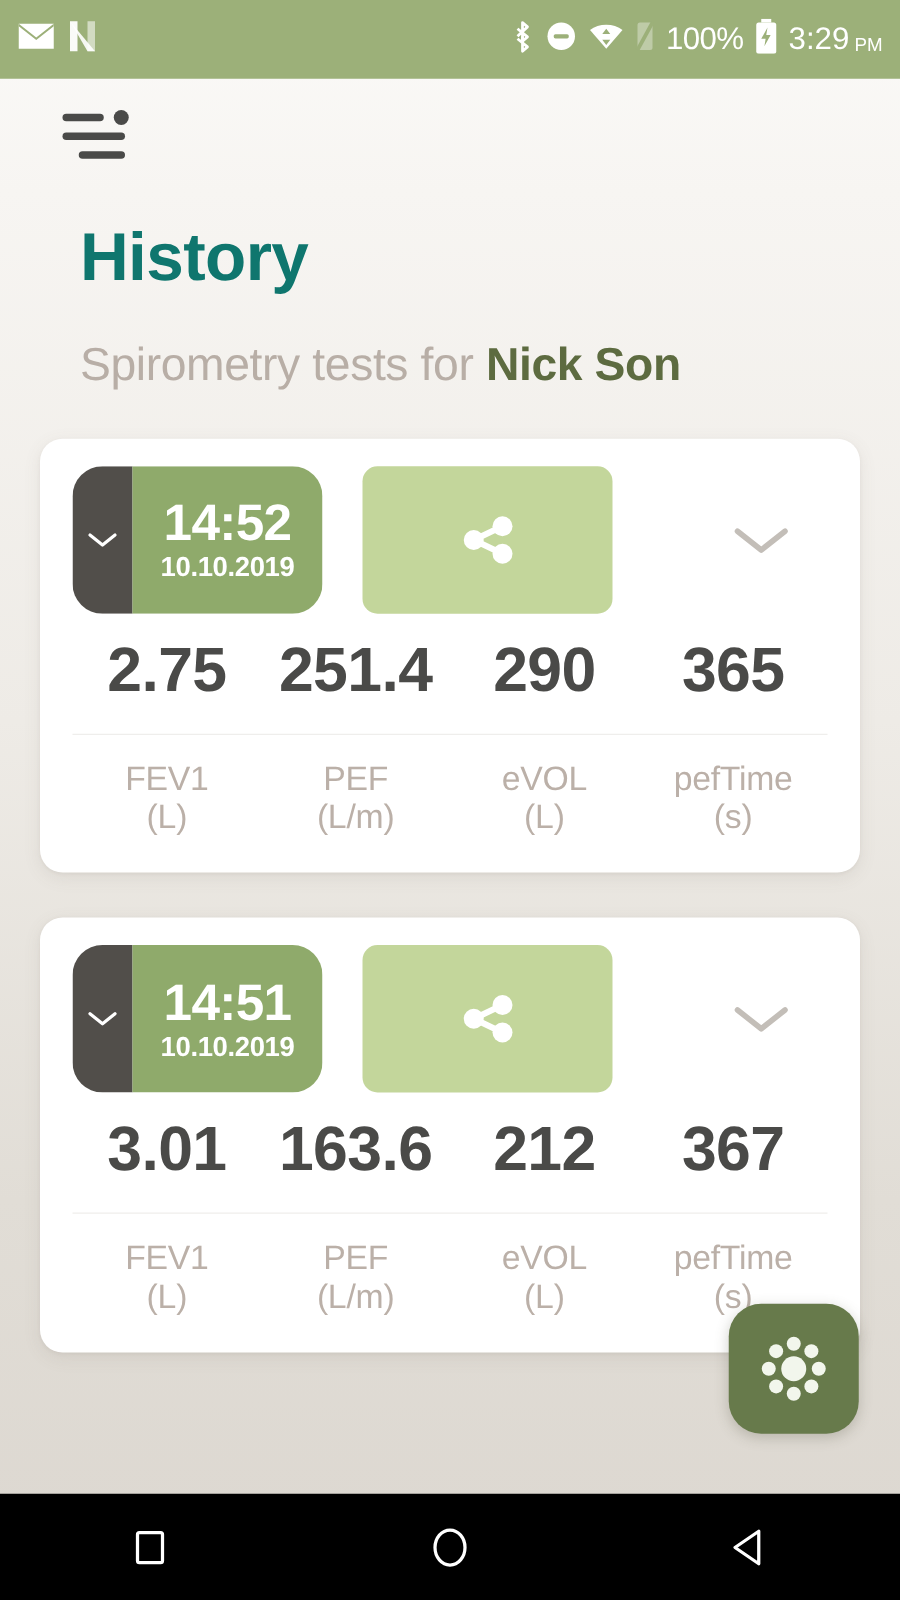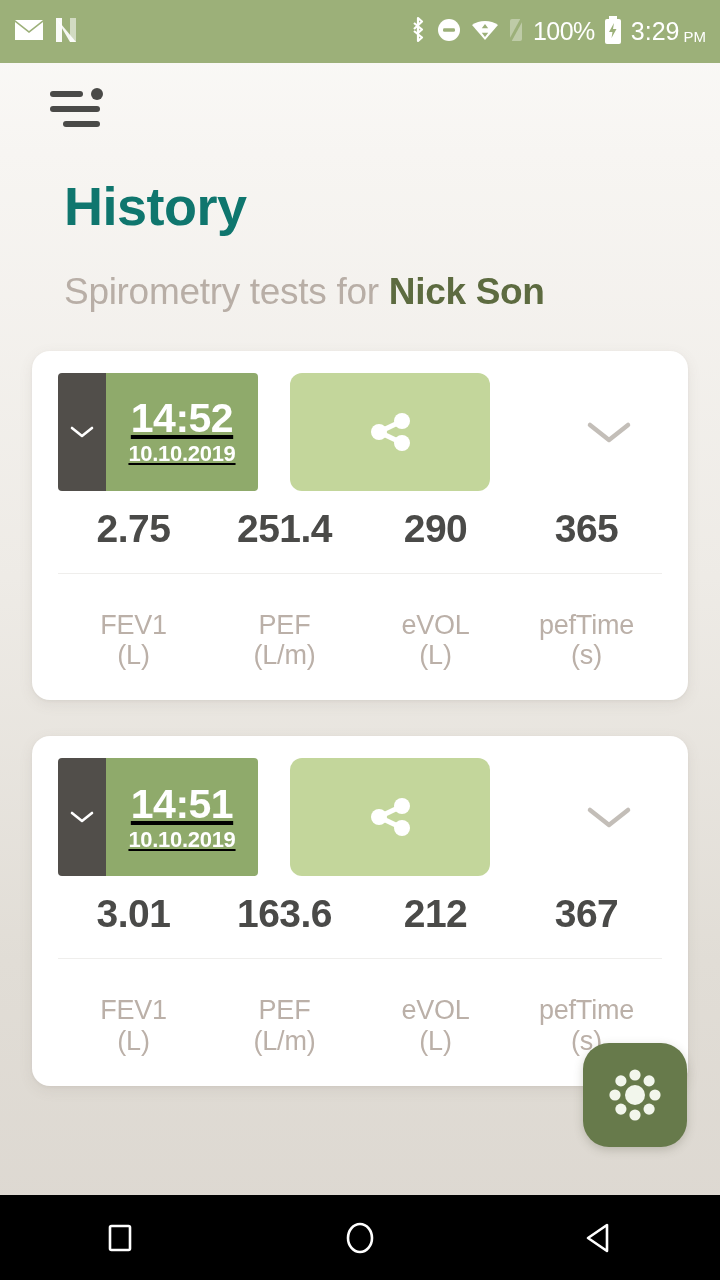--- a/index.html
+++ b/index.html
@@ -70,7 +70,7 @@
 
   .card-top { display:flex; align-items:center; height:118px; }
 
-  .time-badge { display:flex; height:118px; border-radius:4px; overflow:hidden; cursor:pointer;text-decoration:underline; }
+  .time-badge { display:flex; height:118px; border-radius:24px; overflow:hidden; cursor:pointer; }
   .time-badge .collapse-zone {
     width:48px; background:#514e4a;
     display:flex; align-items:center; justify-content:center;

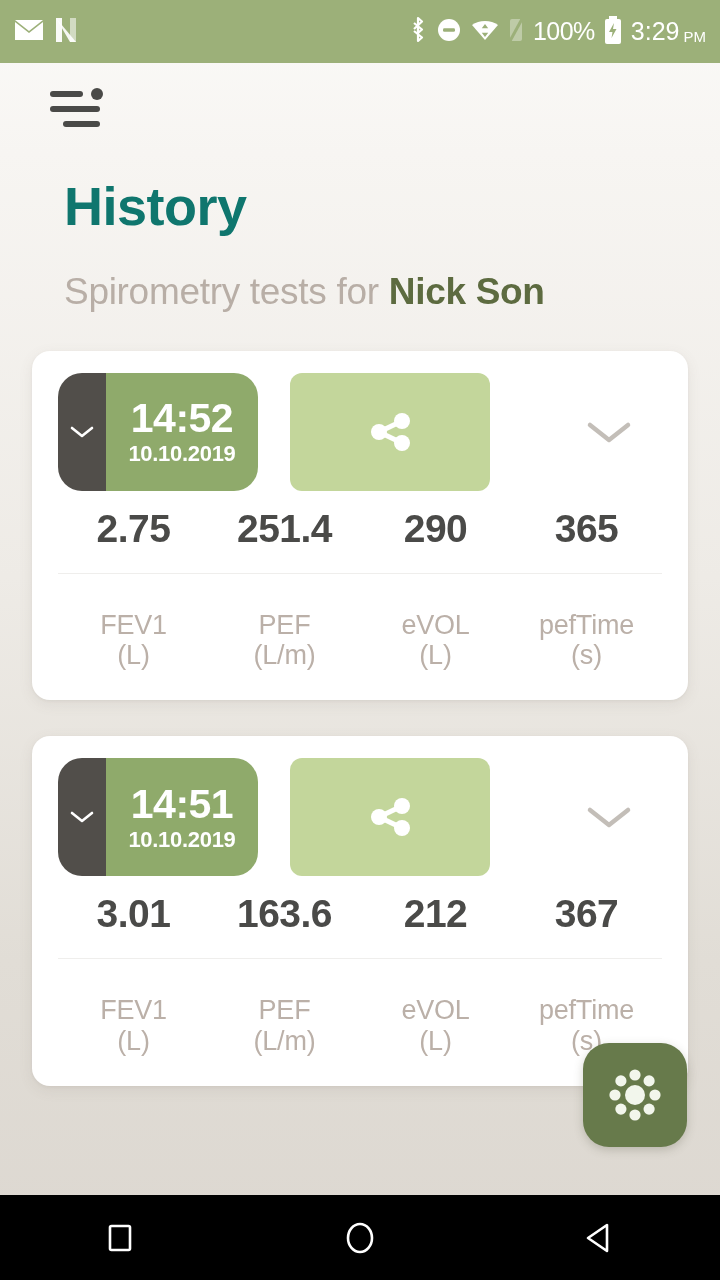--- a/index.html
+++ b/index.html
@@ -101,7 +101,7 @@
   .metric-col { flex:1; text-align:center; }
 
   .metric-value {
-    font-size:39px; font-weight:600; color:#4a4a48; letter-spacing:-0.5px;
+    font-size:50px; font-weight:600; color:#4a4a48; letter-spacing:-0.5px;
   }
   .metrics-divider { height:1px; background:#efeeec; margin-top:22px; }
   .metrics-labels { margin-top:36px; }

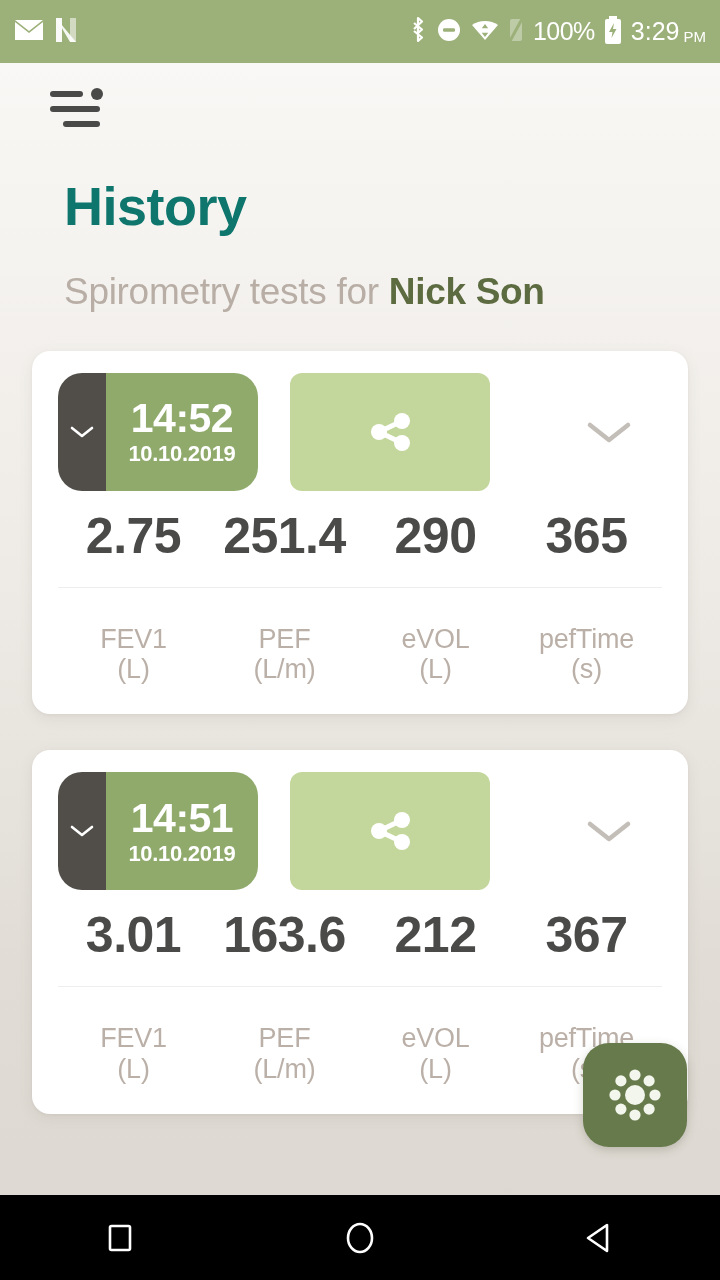--- a/index.html
+++ b/index.html
@@ -104,7 +104,7 @@
     font-size:50px; font-weight:600; color:#4a4a48; letter-spacing:-0.5px;
   }
   .metrics-divider { height:1px; background:#efeeec; margin-top:22px; }
-  .metrics-labels { margin-top:36px; }
+  .metrics-labels { margin-top:20px; }
   .metric-label { font-size:27px; color:#bbb0a8; font-weight:500; line-height:1.12; letter-spacing:-0.2px; }
   .metric-unit  { font-size:27px; color:#bbb0a8; font-weight:500; line-height:1.12; letter-spacing:-0.2px; }
 

